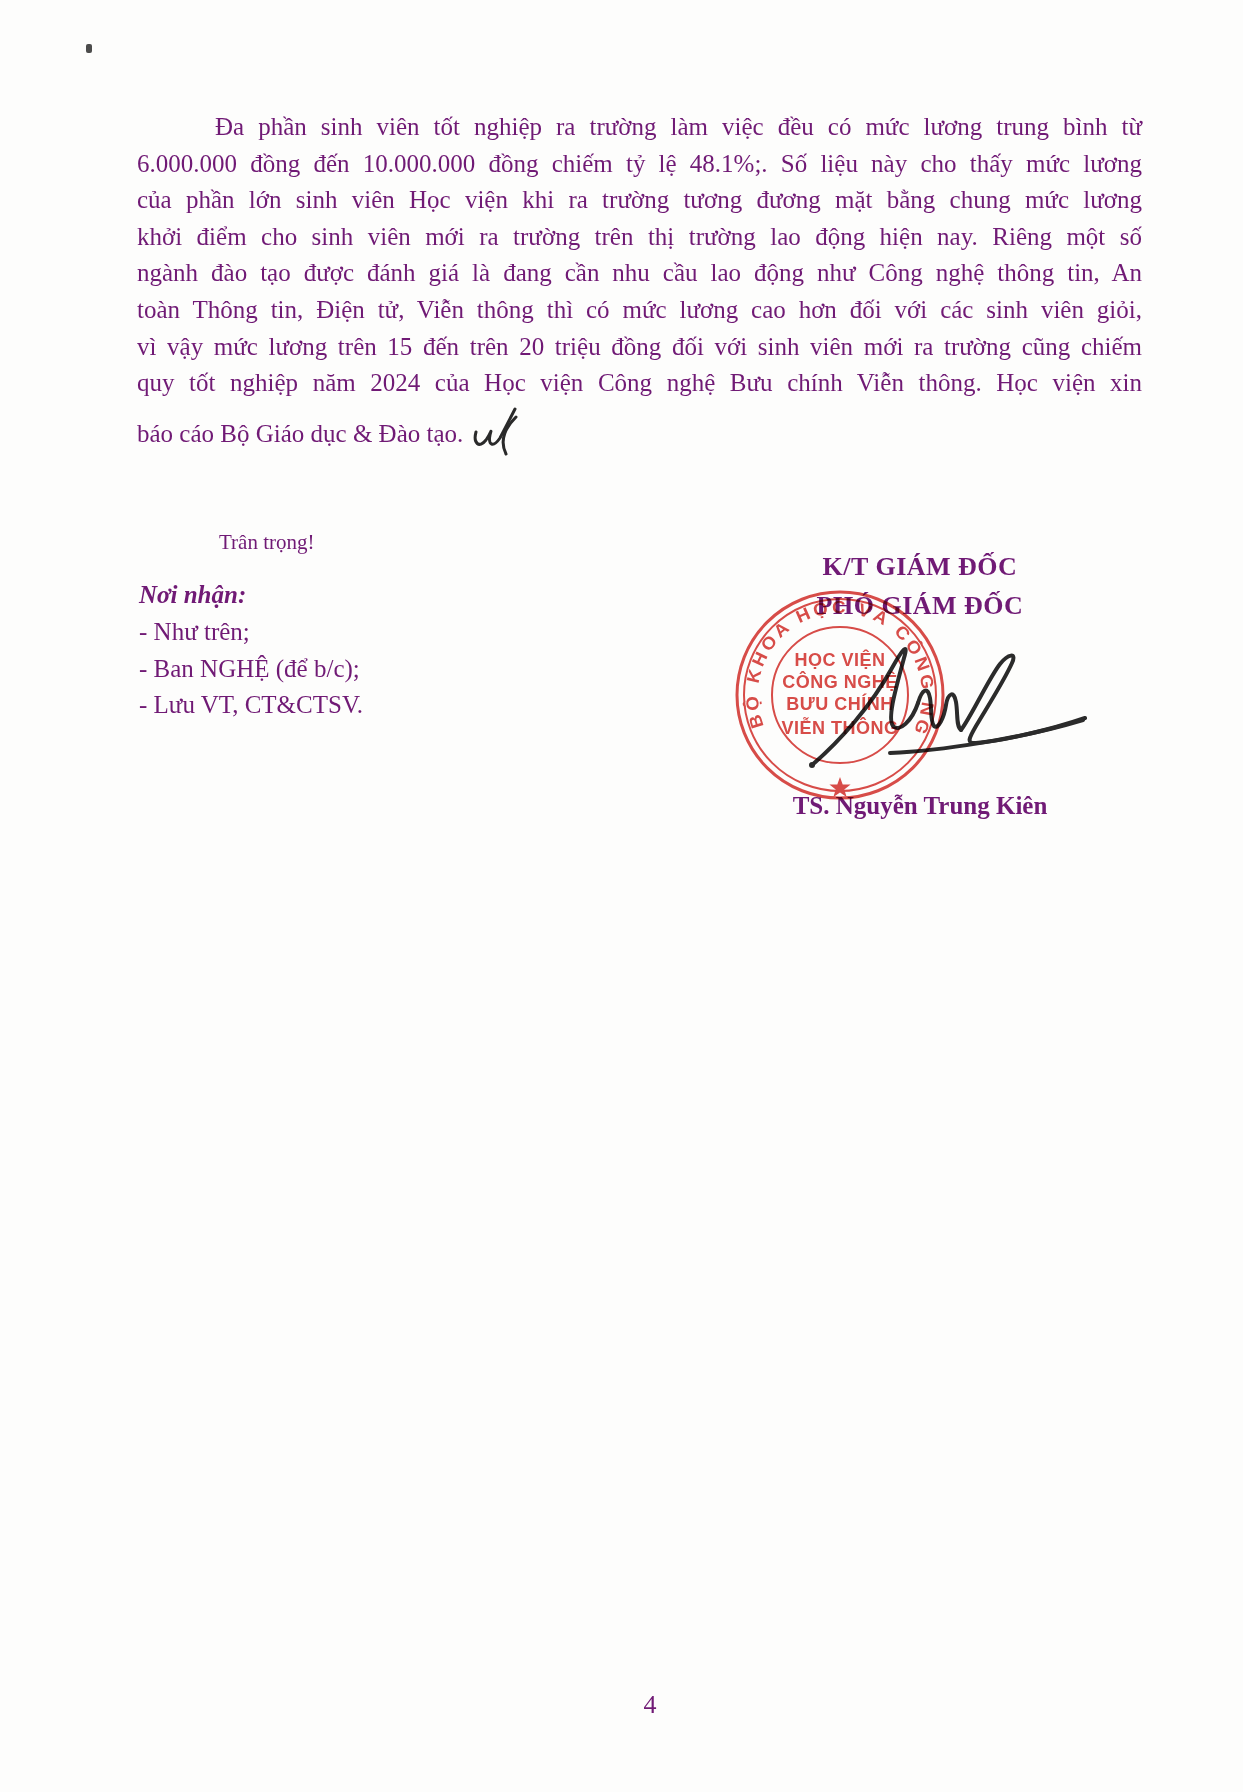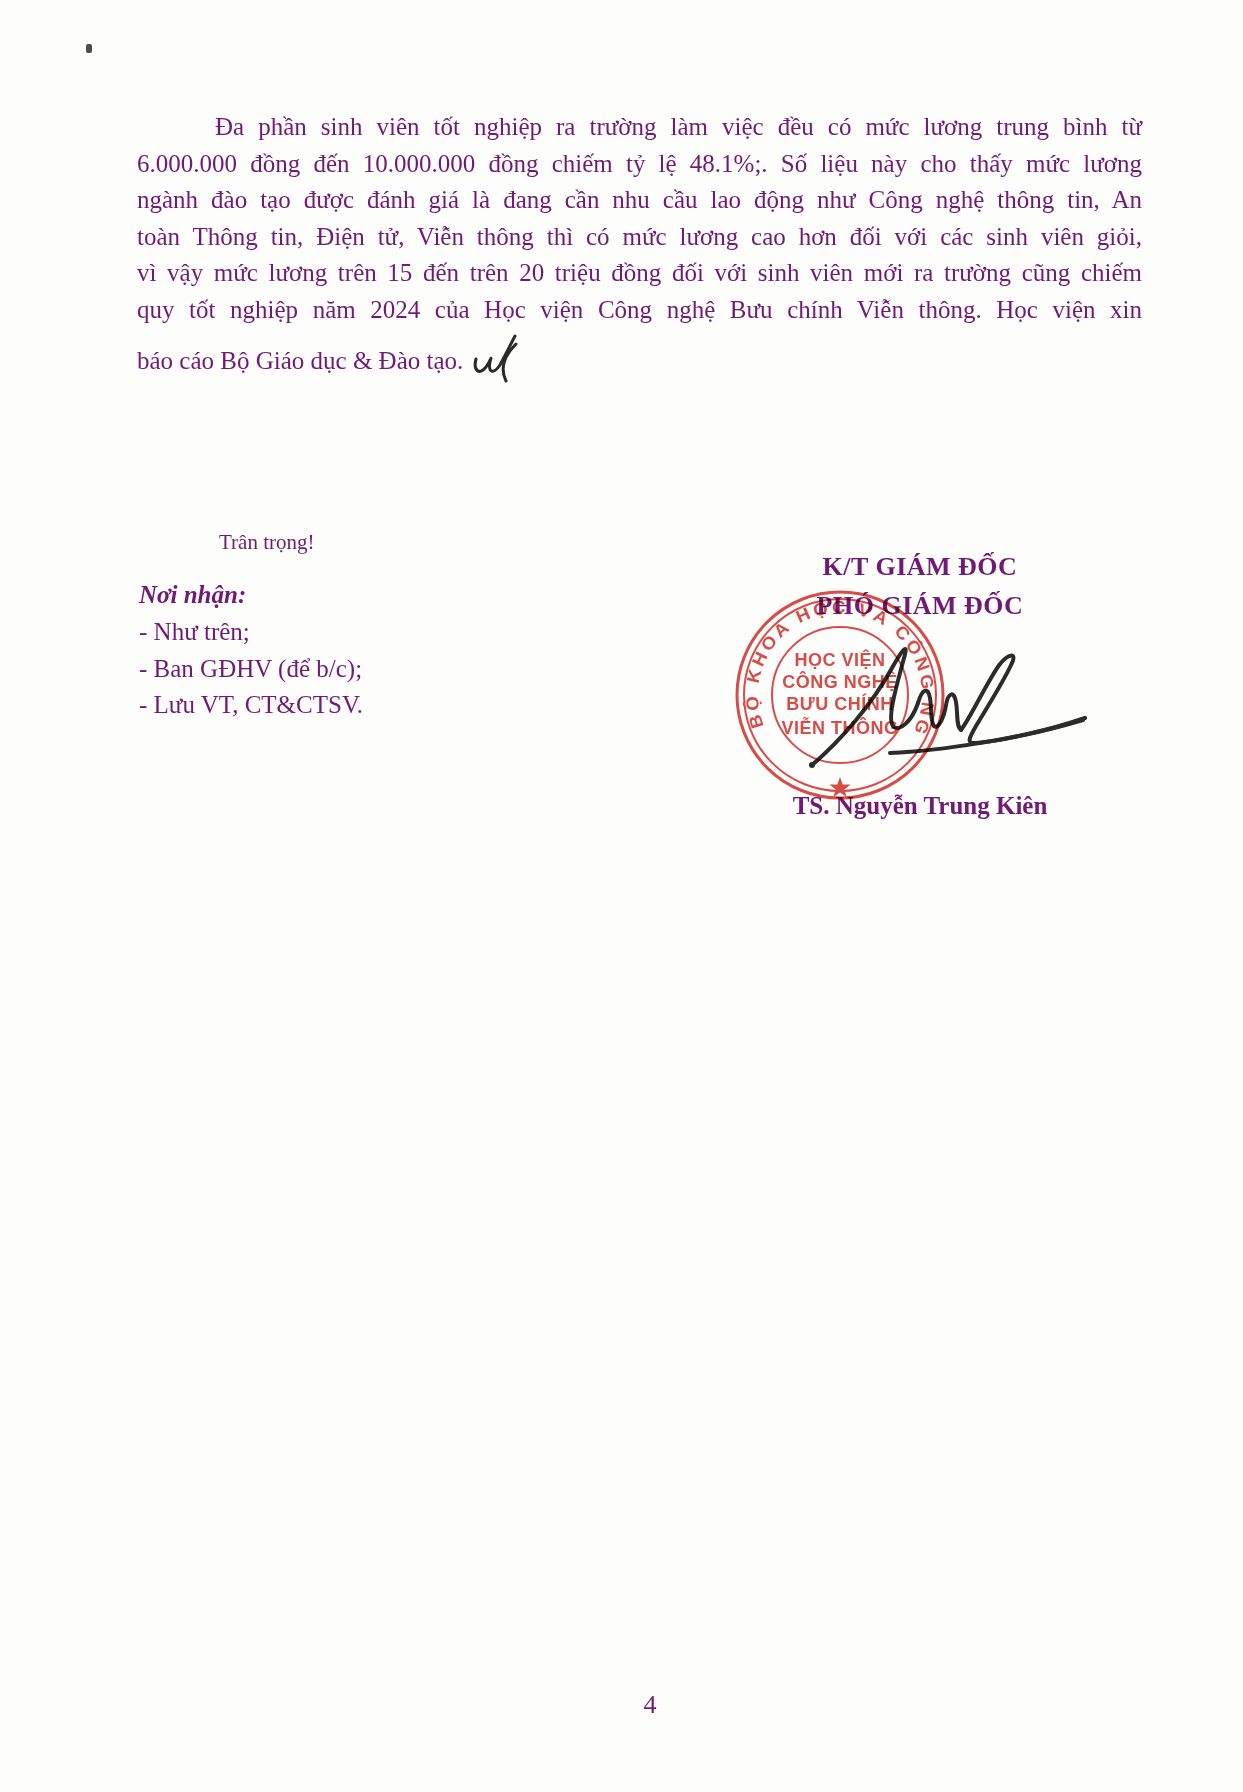--- a/index.html
+++ b/index.html
@@ -69,6 +69,7 @@
   <div class="body-block">
     <div class="bl jl ind">Đa phần sinh viên tốt nghiệp ra trường làm việc đều có mức lương trung bình từ</div>
     <div class="bl jl">6.000.000 đồng đến 10.000.000 đồng chiếm tỷ lệ 48.1%;. Số liệu này cho thấy mức lương</div>
+    <div class="bl jl">của phần lớn sinh viên Học viện khi ra trường tương đương mặt bằng chung mức lương</div>
     <div class="bl jl">ngành đào tạo được đánh giá là đang cần nhu cầu lao động như Công nghệ thông tin, An</div>
     <div class="bl jl">toàn Thông tin, Điện tử, Viễn thông thì có mức lương cao hơn đối với các sinh viên giỏi,</div>
     <div class="bl jl">vì vậy mức lương trên 15 đến trên 20 triệu đồng đối với sinh viên mới ra trường cũng chiếm</div>

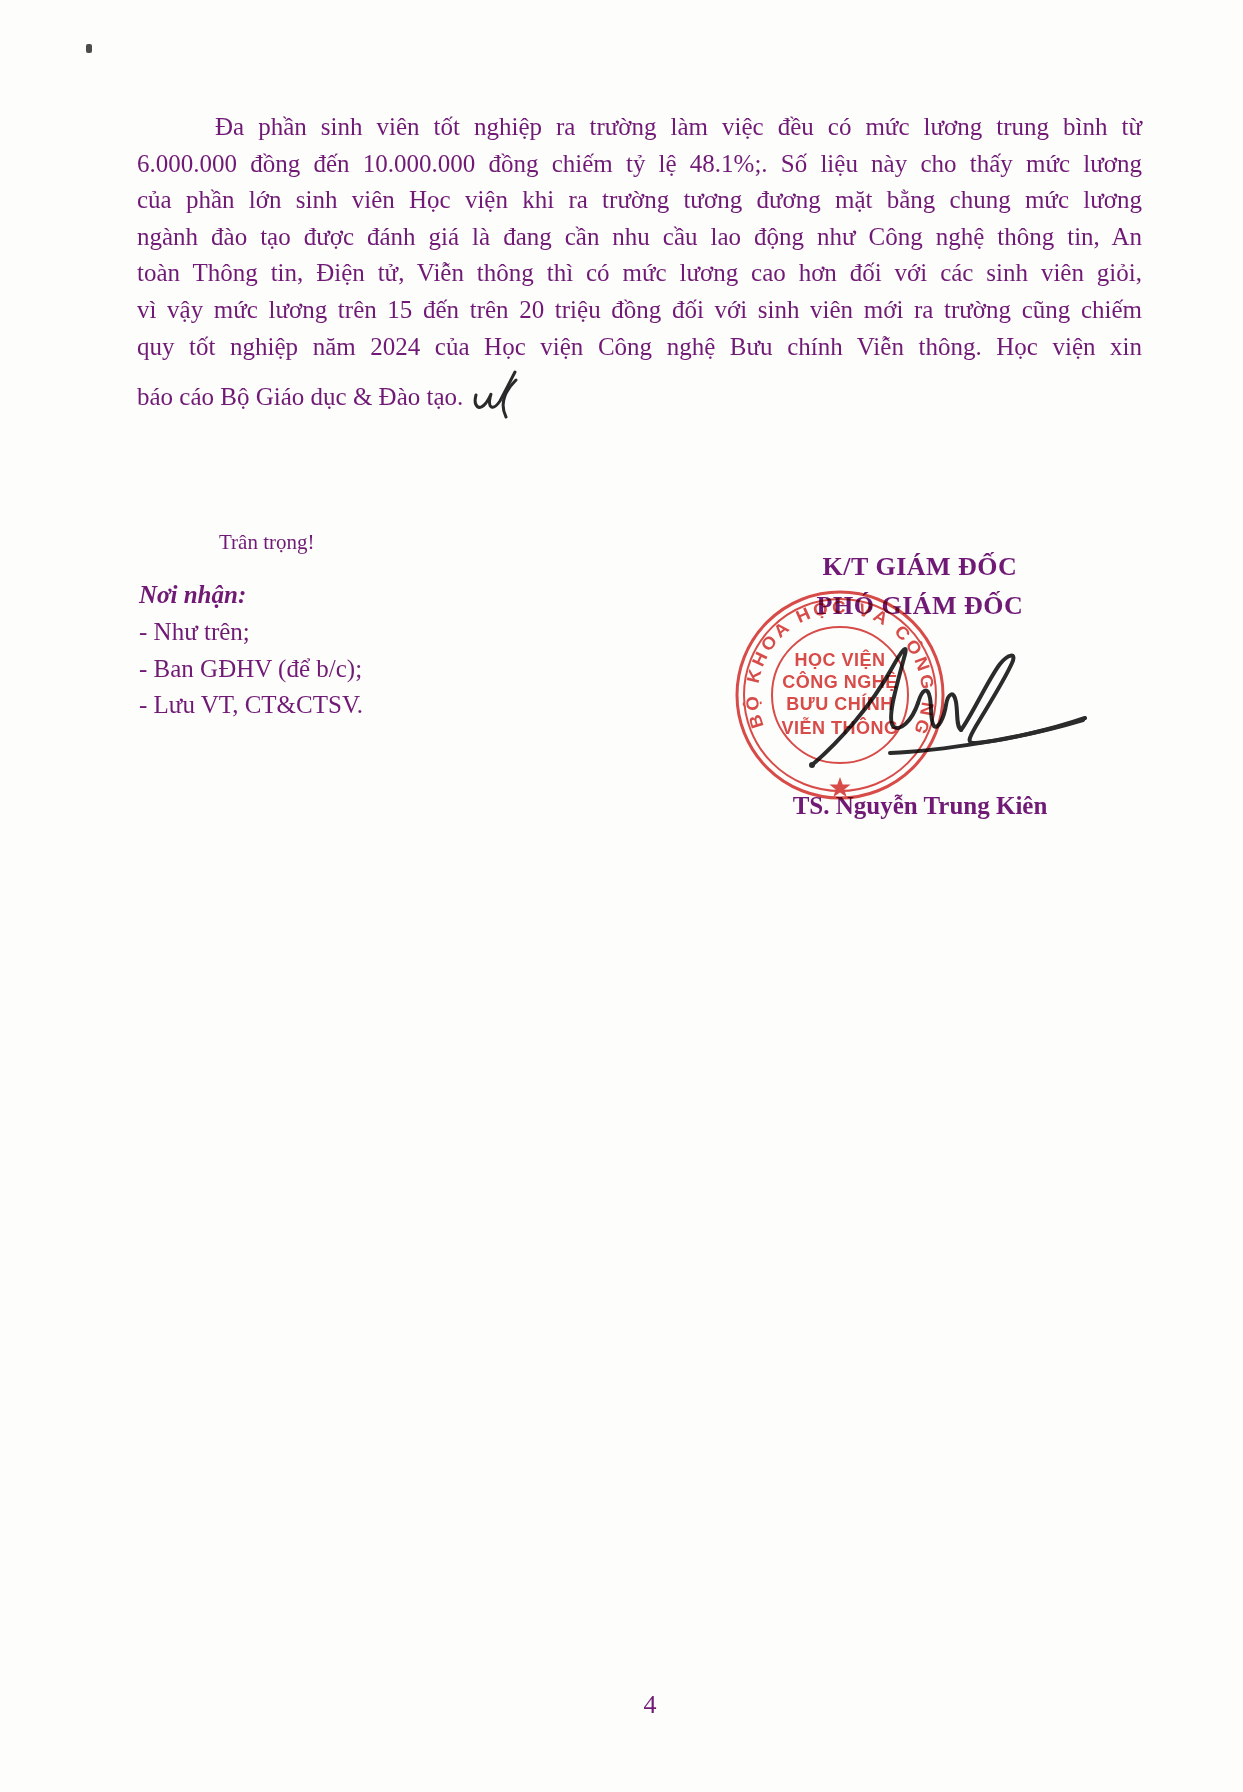--- a/index.html
+++ b/index.html
@@ -70,6 +70,7 @@
     <div class="bl jl ind">Đa phần sinh viên tốt nghiệp ra trường làm việc đều có mức lương trung bình từ</div>
     <div class="bl jl">6.000.000 đồng đến 10.000.000 đồng chiếm tỷ lệ 48.1%;. Số liệu này cho thấy mức lương</div>
     <div class="bl jl">của phần lớn sinh viên Học viện khi ra trường tương đương mặt bằng chung mức lương</div>
+    <div class="bl jl">khởi điểm cho sinh viên mới ra trường trên thị trường lao động hiện nay. Riêng một số</div>
     <div class="bl jl">ngành đào tạo được đánh giá là đang cần nhu cầu lao động như Công nghệ thông tin, An</div>
     <div class="bl jl">toàn Thông tin, Điện tử, Viễn thông thì có mức lương cao hơn đối với các sinh viên giỏi,</div>
     <div class="bl jl">vì vậy mức lương trên 15 đến trên 20 triệu đồng đối với sinh viên mới ra trường cũng chiếm</div>

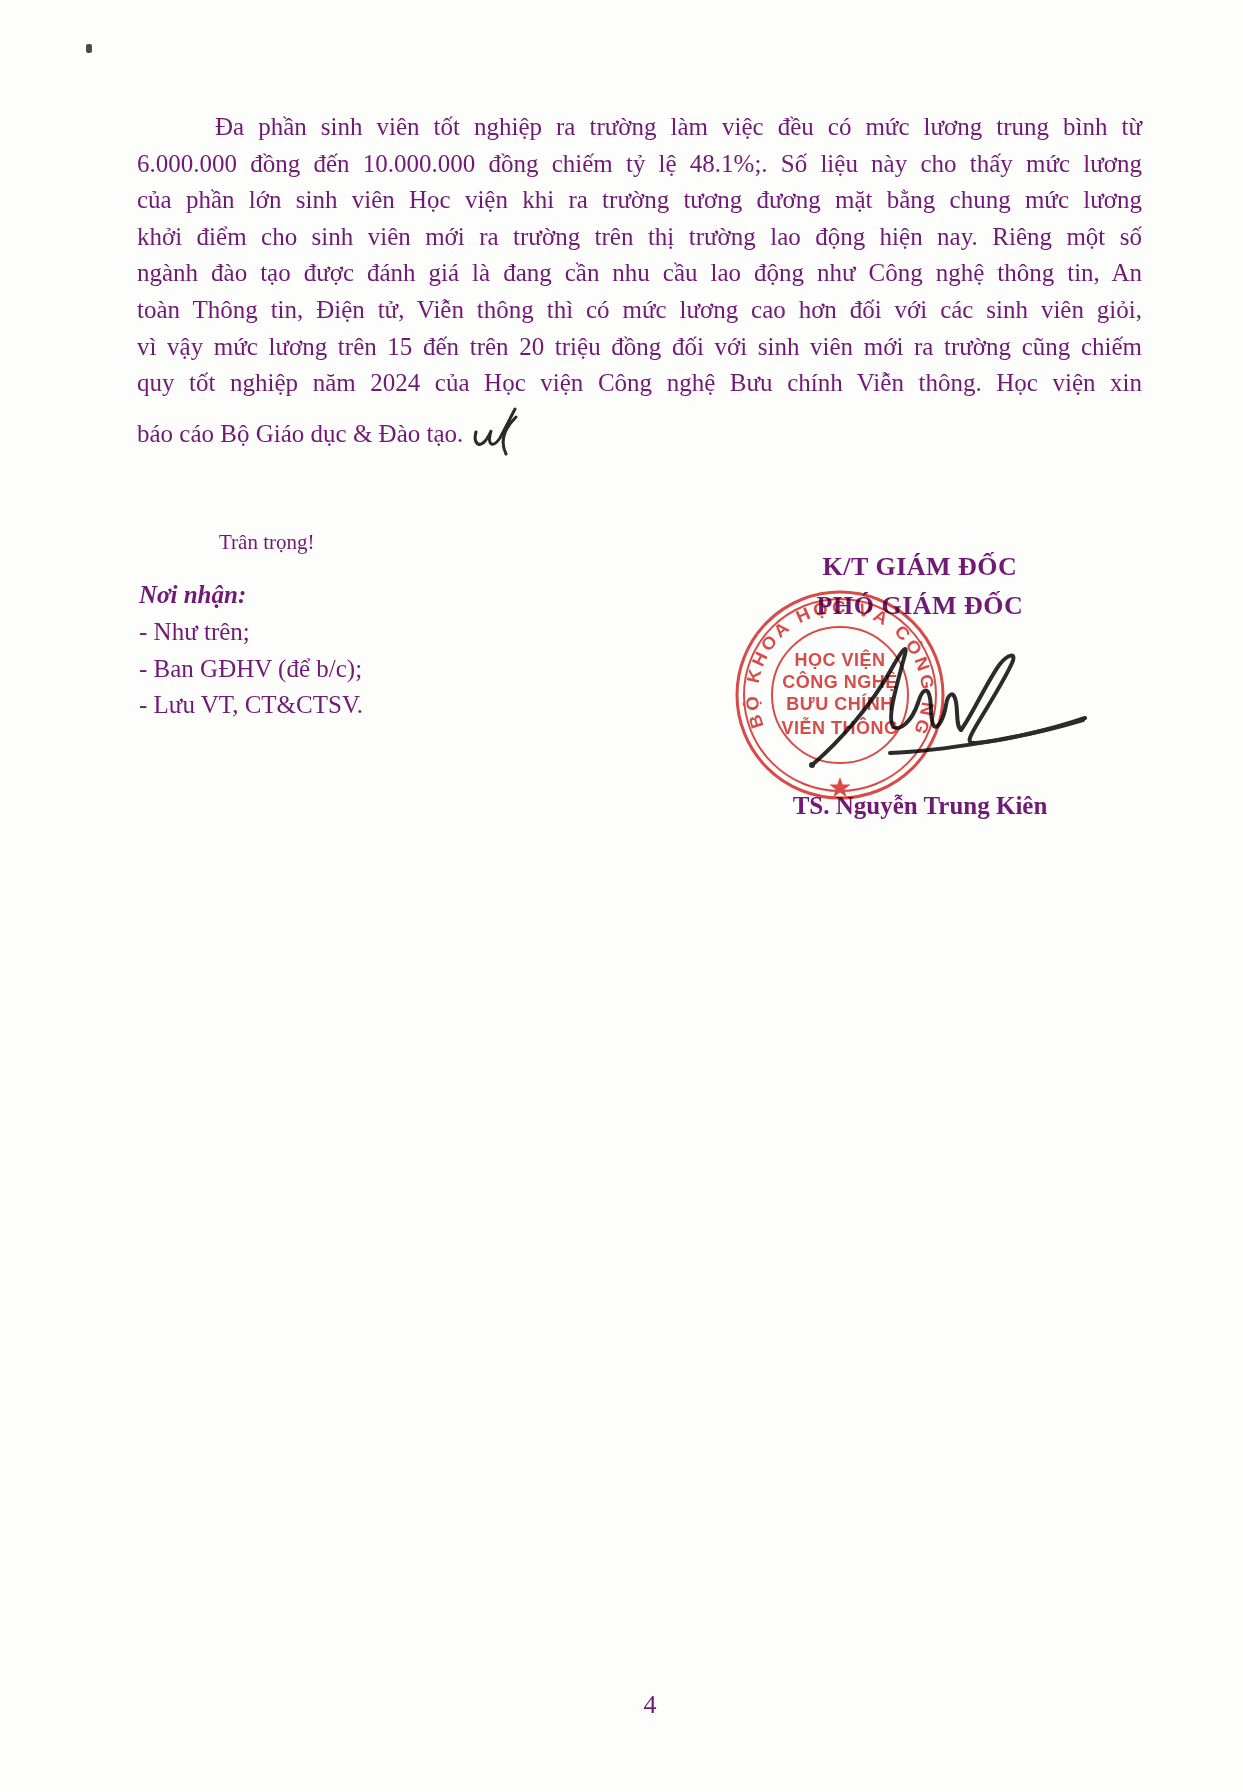--- a/index.html
+++ b/index.html
@@ -90,7 +90,7 @@
   <div class="recipients">
     <div class="head">Nơi nhận:</div>
     <div>- Như trên;</div>
-    <div>- Ban GĐHV (để b/c);</div>
+    <div>- Ban NGHỆ (để b/c);</div>
     <div>- Lưu VT, CT&amp;CTSV.</div>
   </div>
 

